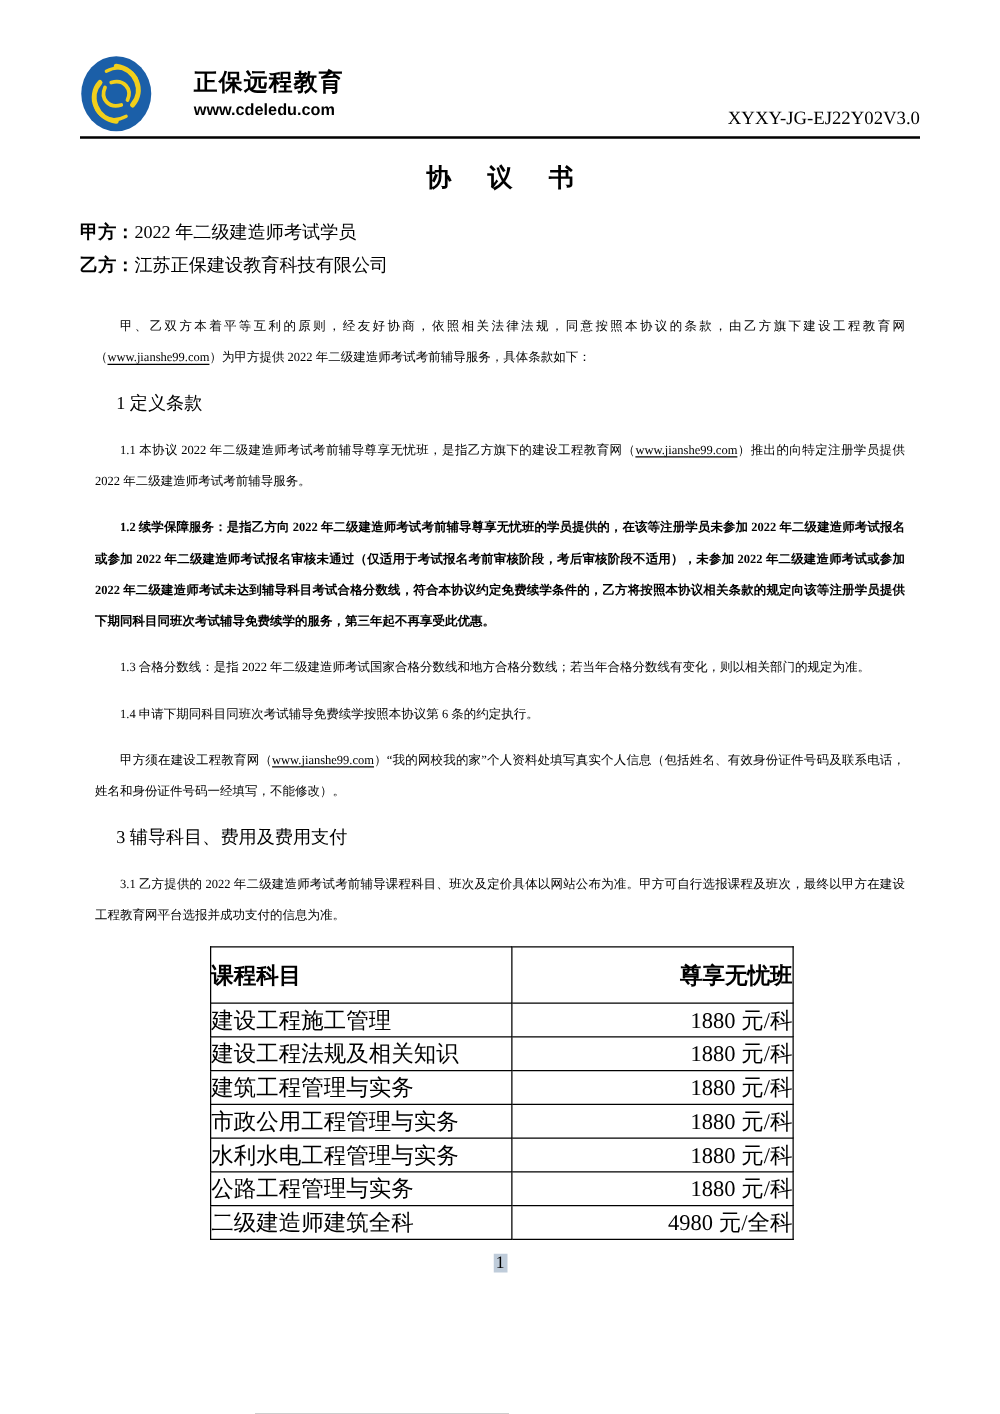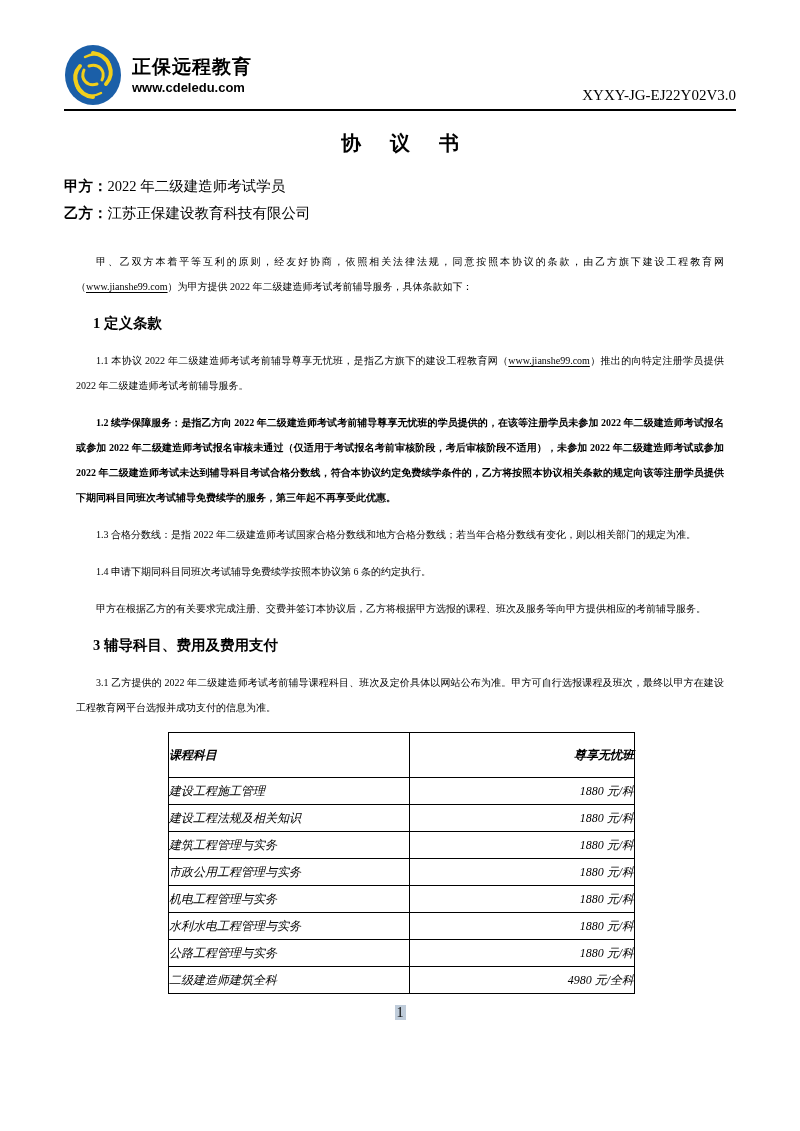--- a/index.html
+++ b/index.html
@@ -14,7 +14,7 @@
   .hdr{display:flex;justify-content:space-between;align-items:flex-end;}
   .logo-wrap{display:flex;align-items:center;gap:10px;}
   .brand-block{display:flex;flex-direction:column;justify-content:center;
-    font-family:"Liberation Sans","DejaVu Sans",sans-serif;}
+    font-family:"Liberation Sans","DejaVu Sans",sans-serif;margin-left:23px;}
   .brand-name{font-size:19px;font-weight:bold;letter-spacing:1px;line-height:24px;}
   .brand-url{font-size:13px;font-weight:bold;line-height:17px;}
   .doc-code{font-size:15px;line-height:20px;padding-bottom:1px;}

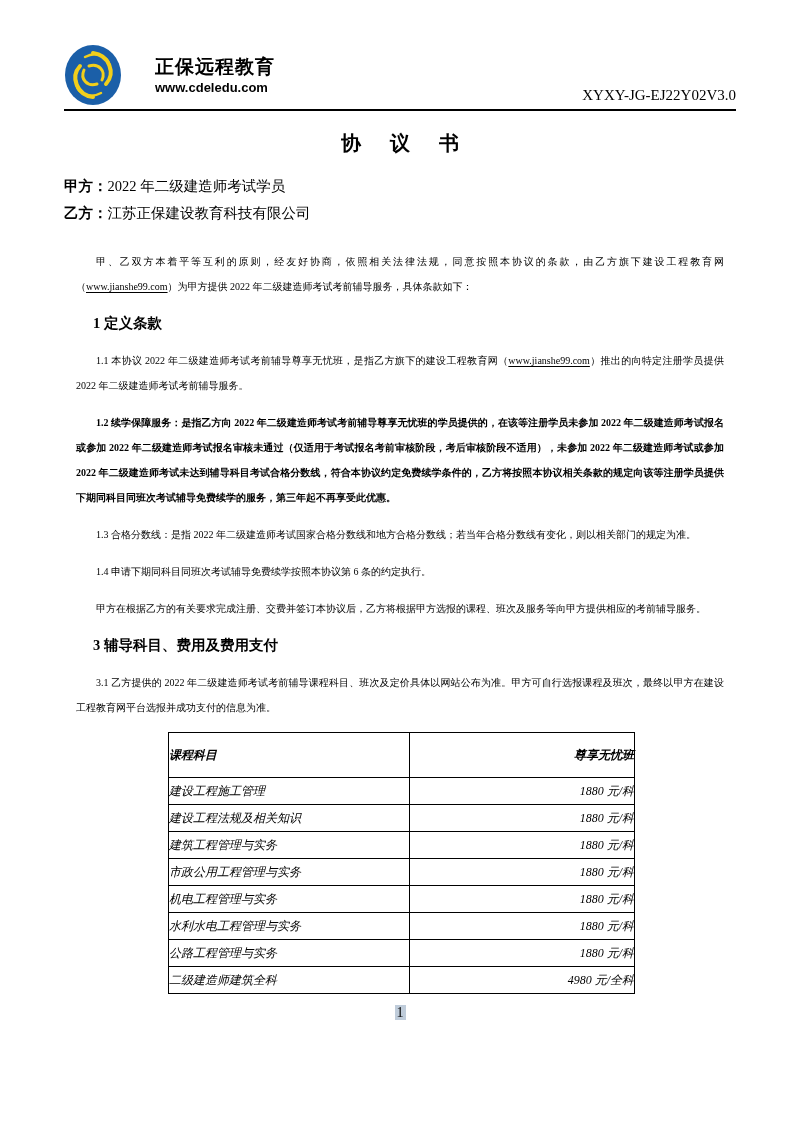--- a/index.html
+++ b/index.html
@@ -31,7 +31,7 @@
   .para{font-size:10px;line-height:25px;text-align:justify;margin:12px;text-indent:2em;}
   .gap-lg{margin-top:22px;}
   .gap-md{margin-top:9px;}
-  .sec-head{font-size:14.5px;font-weight:bold;line-height:25px;text-indent:2em;margin:0;}
+  .sec-head{font-size:14.5px;font-weight:normal;line-height:25px;text-indent:2em;margin:0;}
   .bold-para{font-weight:bold;}
   .u{text-decoration-thickness:1.5px;text-underline-offset:3px;}
   .doc-link{text-decoration:underline;text-underline-offset:2px;}

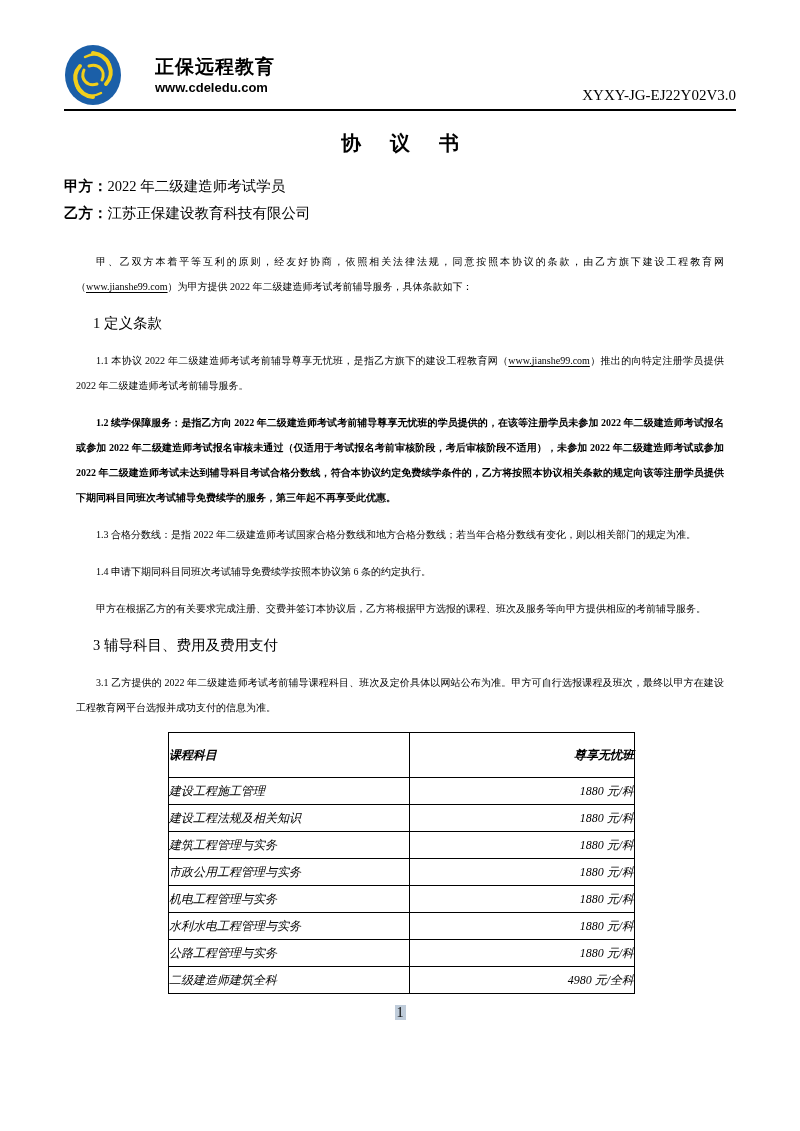--- a/index.html
+++ b/index.html
@@ -96,6 +96,7 @@
     <p class="para">1.3 合格分数线：是指 2022 年二级建造师考试国家合格分数线和地方合格分数线；若当年合格分数线有变化，则以相关部门的规定为准。</p>
     <p class="para">1.4 申请下期同科目同班次考试辅导免费续学按照本协议第 6 条的约定执行。</p>
 
+    <p class="para"><span>甲方须在建设工程教育网（</span><span class="doc-link">www.jianshe99.com</span><span>）“我的网校我的家”个人资料处填写真实个人信息（包括姓名、有效身份证件号码及联系电话，姓名和身份证件号码一经填写，不能修改）。</span></p>
     <p class="para gap-md">甲方在根据乙方的有关要求完成注册、交费并签订本协议后，乙方将根据甲方选报的课程、班次及服务等向甲方提供相应的考前辅导服务。</p>
 
     <p class="sec-head gap-lg">3 辅导科目、费用及费用支付</p>

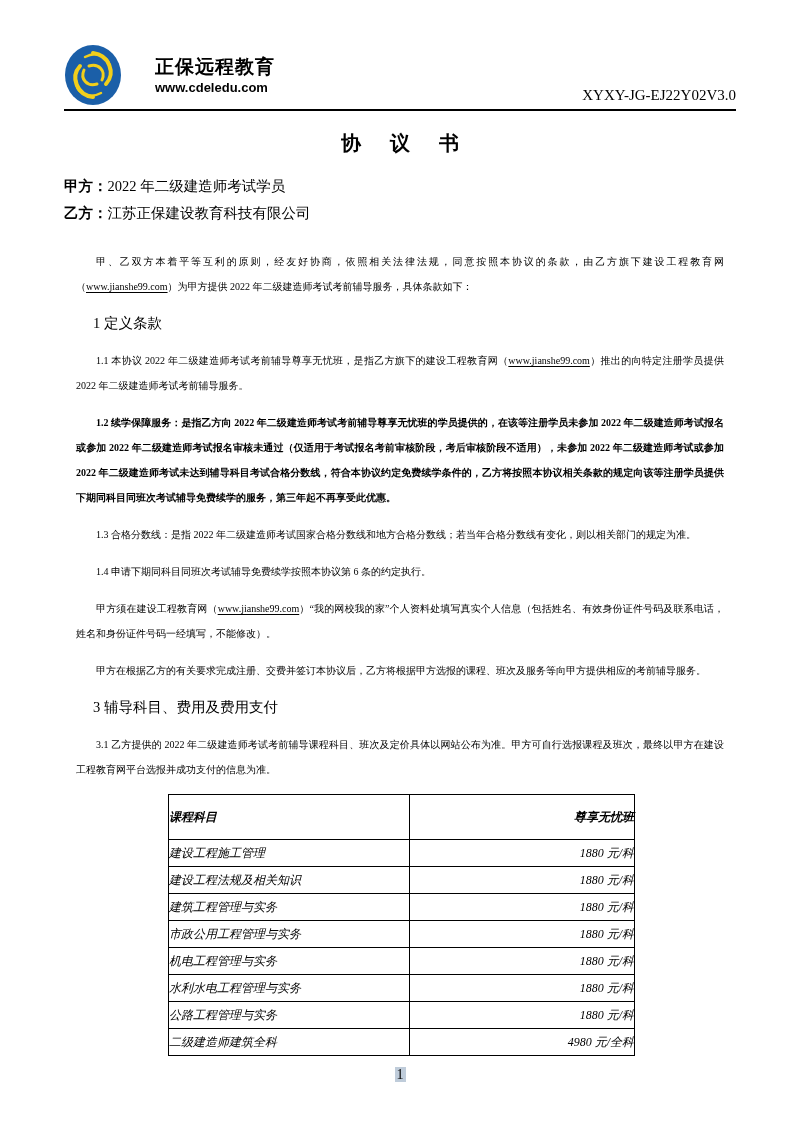--- a/index.html
+++ b/index.html
@@ -97,7 +97,6 @@
     <p class="para">1.4 申请下期同科目同班次考试辅导免费续学按照本协议第 6 条的约定执行。</p>
 
     <p class="para"><span>甲方须在建设工程教育网（</span><span class="doc-link">www.jianshe99.com</span><span>）“我的网校我的家”个人资料处填写真实个人信息（包括姓名、有效身份证件号码及联系电话，姓名和身份证件号码一经填写，不能修改）。</span></p>
-    <p class="para gap-md">甲方在根据乙方的有关要求完成注册、交费并签订本协议后，乙方将根据甲方选报的课程、班次及服务等向甲方提供相应的考前辅导服务。</p>
 
     <p class="sec-head gap-lg">3 辅导科目、费用及费用支付</p>
     <p class="para">3.1 乙方提供的 2022 年二级建造师考试考前辅导课程科目、班次及定价具体以网站公布为准。甲方可自行选报课程及班次，最终以甲方在建设工程教育网平台选报并成功支付的信息为准。</p>

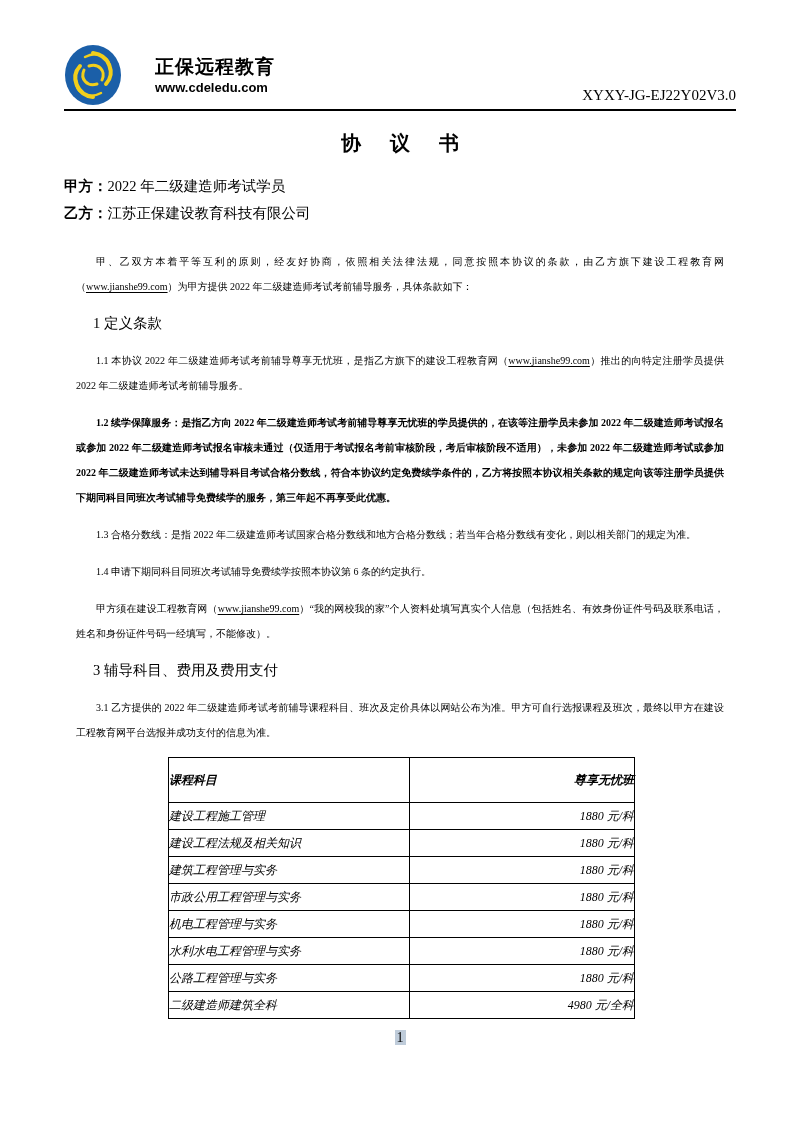--- a/index.html
+++ b/index.html
@@ -38,8 +38,8 @@
 
   
   .price-table{border-collapse:collapse;margin:8px 0 0 104px;table-layout:fixed;}
-  .price-table th,.price-table td{border:1.6px solid #000;font-size:12px;
-    font-weight:normal;padding:0;font-style:italic;}
+  .price-table th,.price-table td{border:1.6px solid #000;font-size:18px;
+    font-weight:normal;padding:0;}
   .col-subject{width:240px;text-align:left;padding-left:6px;}
   .col-price{width:224px;text-align:right;}
   .price-table thead th{height:44px;font-weight:bold;}

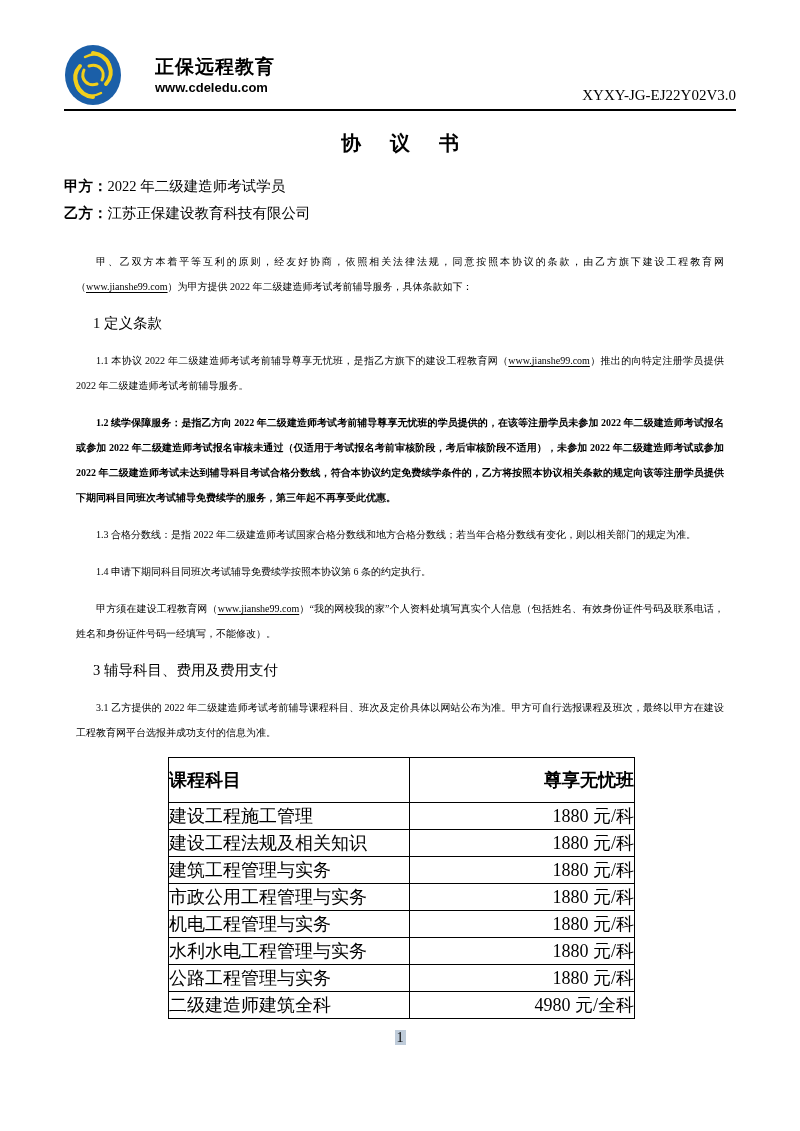--- a/index.html
+++ b/index.html
@@ -126,10 +126,6 @@
           <td class="col-price">1880 元/科</td>
         </tr>
         <tr>
-          <td class="col-subject">机电工程管理与实务</td>
-          <td class="col-price">1880 元/科</td>
-        </tr>
-        <tr>
           <td class="col-subject">水利水电工程管理与实务</td>
           <td class="col-price">1880 元/科</td>
         </tr>

